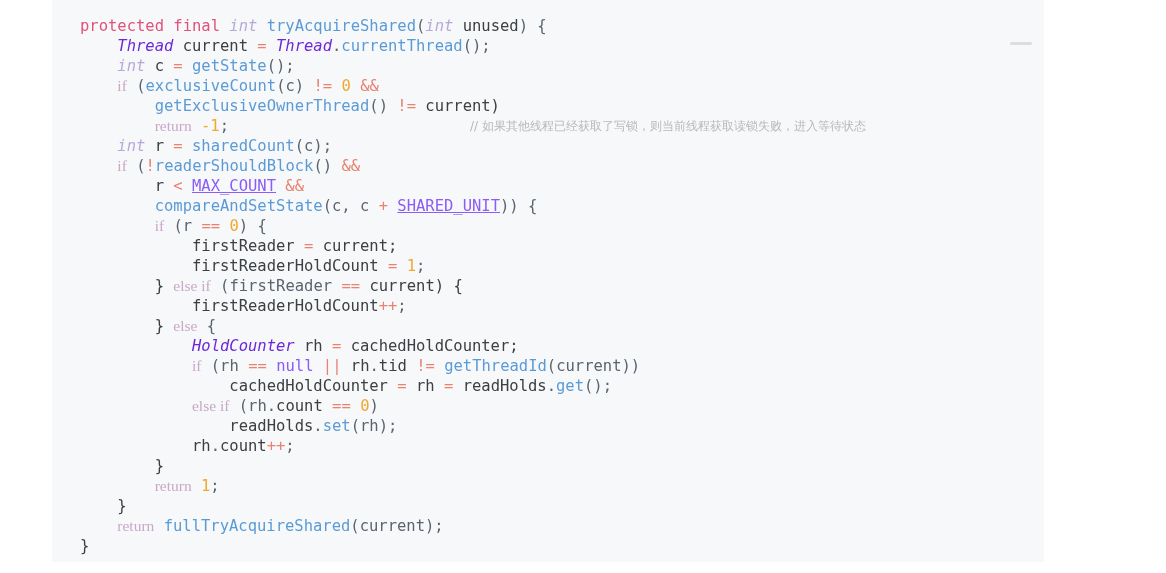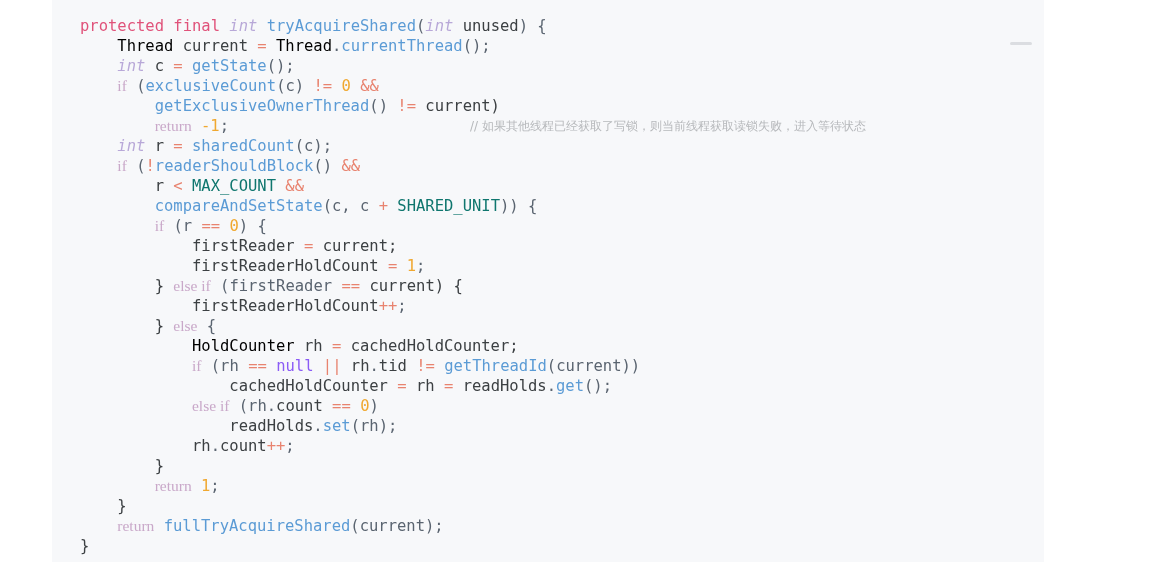--- a/index.html
+++ b/index.html
@@ -55,7 +55,7 @@
   
   .t-mod      { color: #e0527a; }                    
   .t-type     { color: #b8a8d8; font-style: italic; }
-  .t-cls      { color: #000000; }
+  .t-cls      { color: #6d28d9; font-style: italic; }
   .t-fn       { color: #5b9bd5; }                    
   .t-kw       { color: #c9a8c9; font-family: Liberation Serif, serif; }                    
   .t-op       { color: #e8836f; }                    

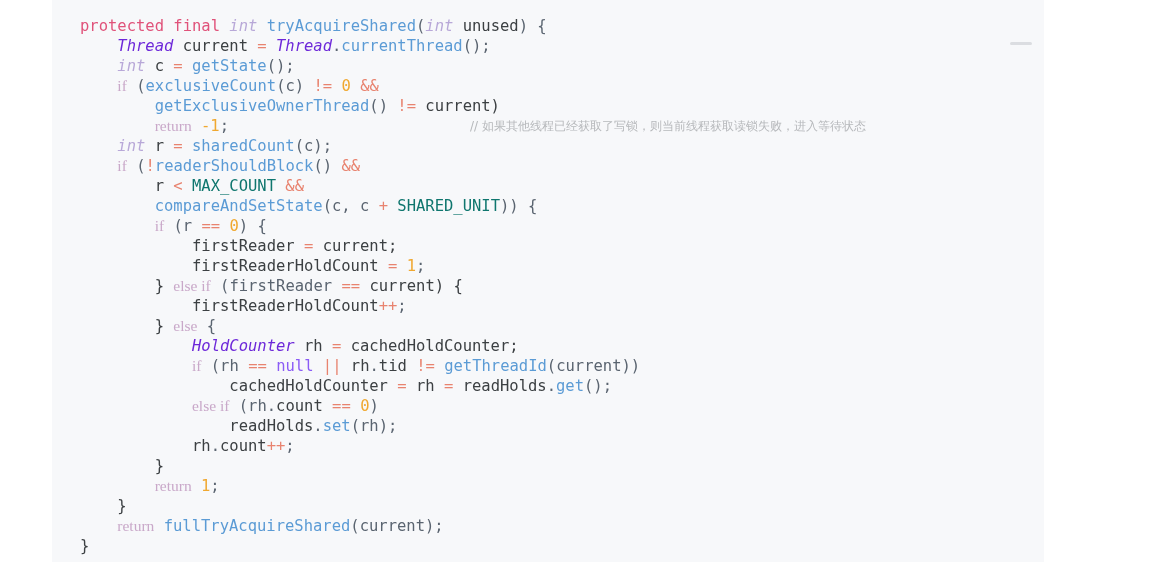--- a/index.html
+++ b/index.html
@@ -60,7 +60,7 @@
   .t-kw       { color: #c9a8c9; font-family: Liberation Serif, serif; }                    
   .t-op       { color: #e8836f; }                    
   .t-num      { color: #f0a830; }                    
-  .t-const    { color: #0f766e; }                    
+  .t-const    { color: #8b5cf6; text-decoration: underline; }                    
   .t-id       { color: #3c4043; }                    
   .t-punc     { color: #5a6470; }                    
   .t-brace    { color: #3c4043; }

